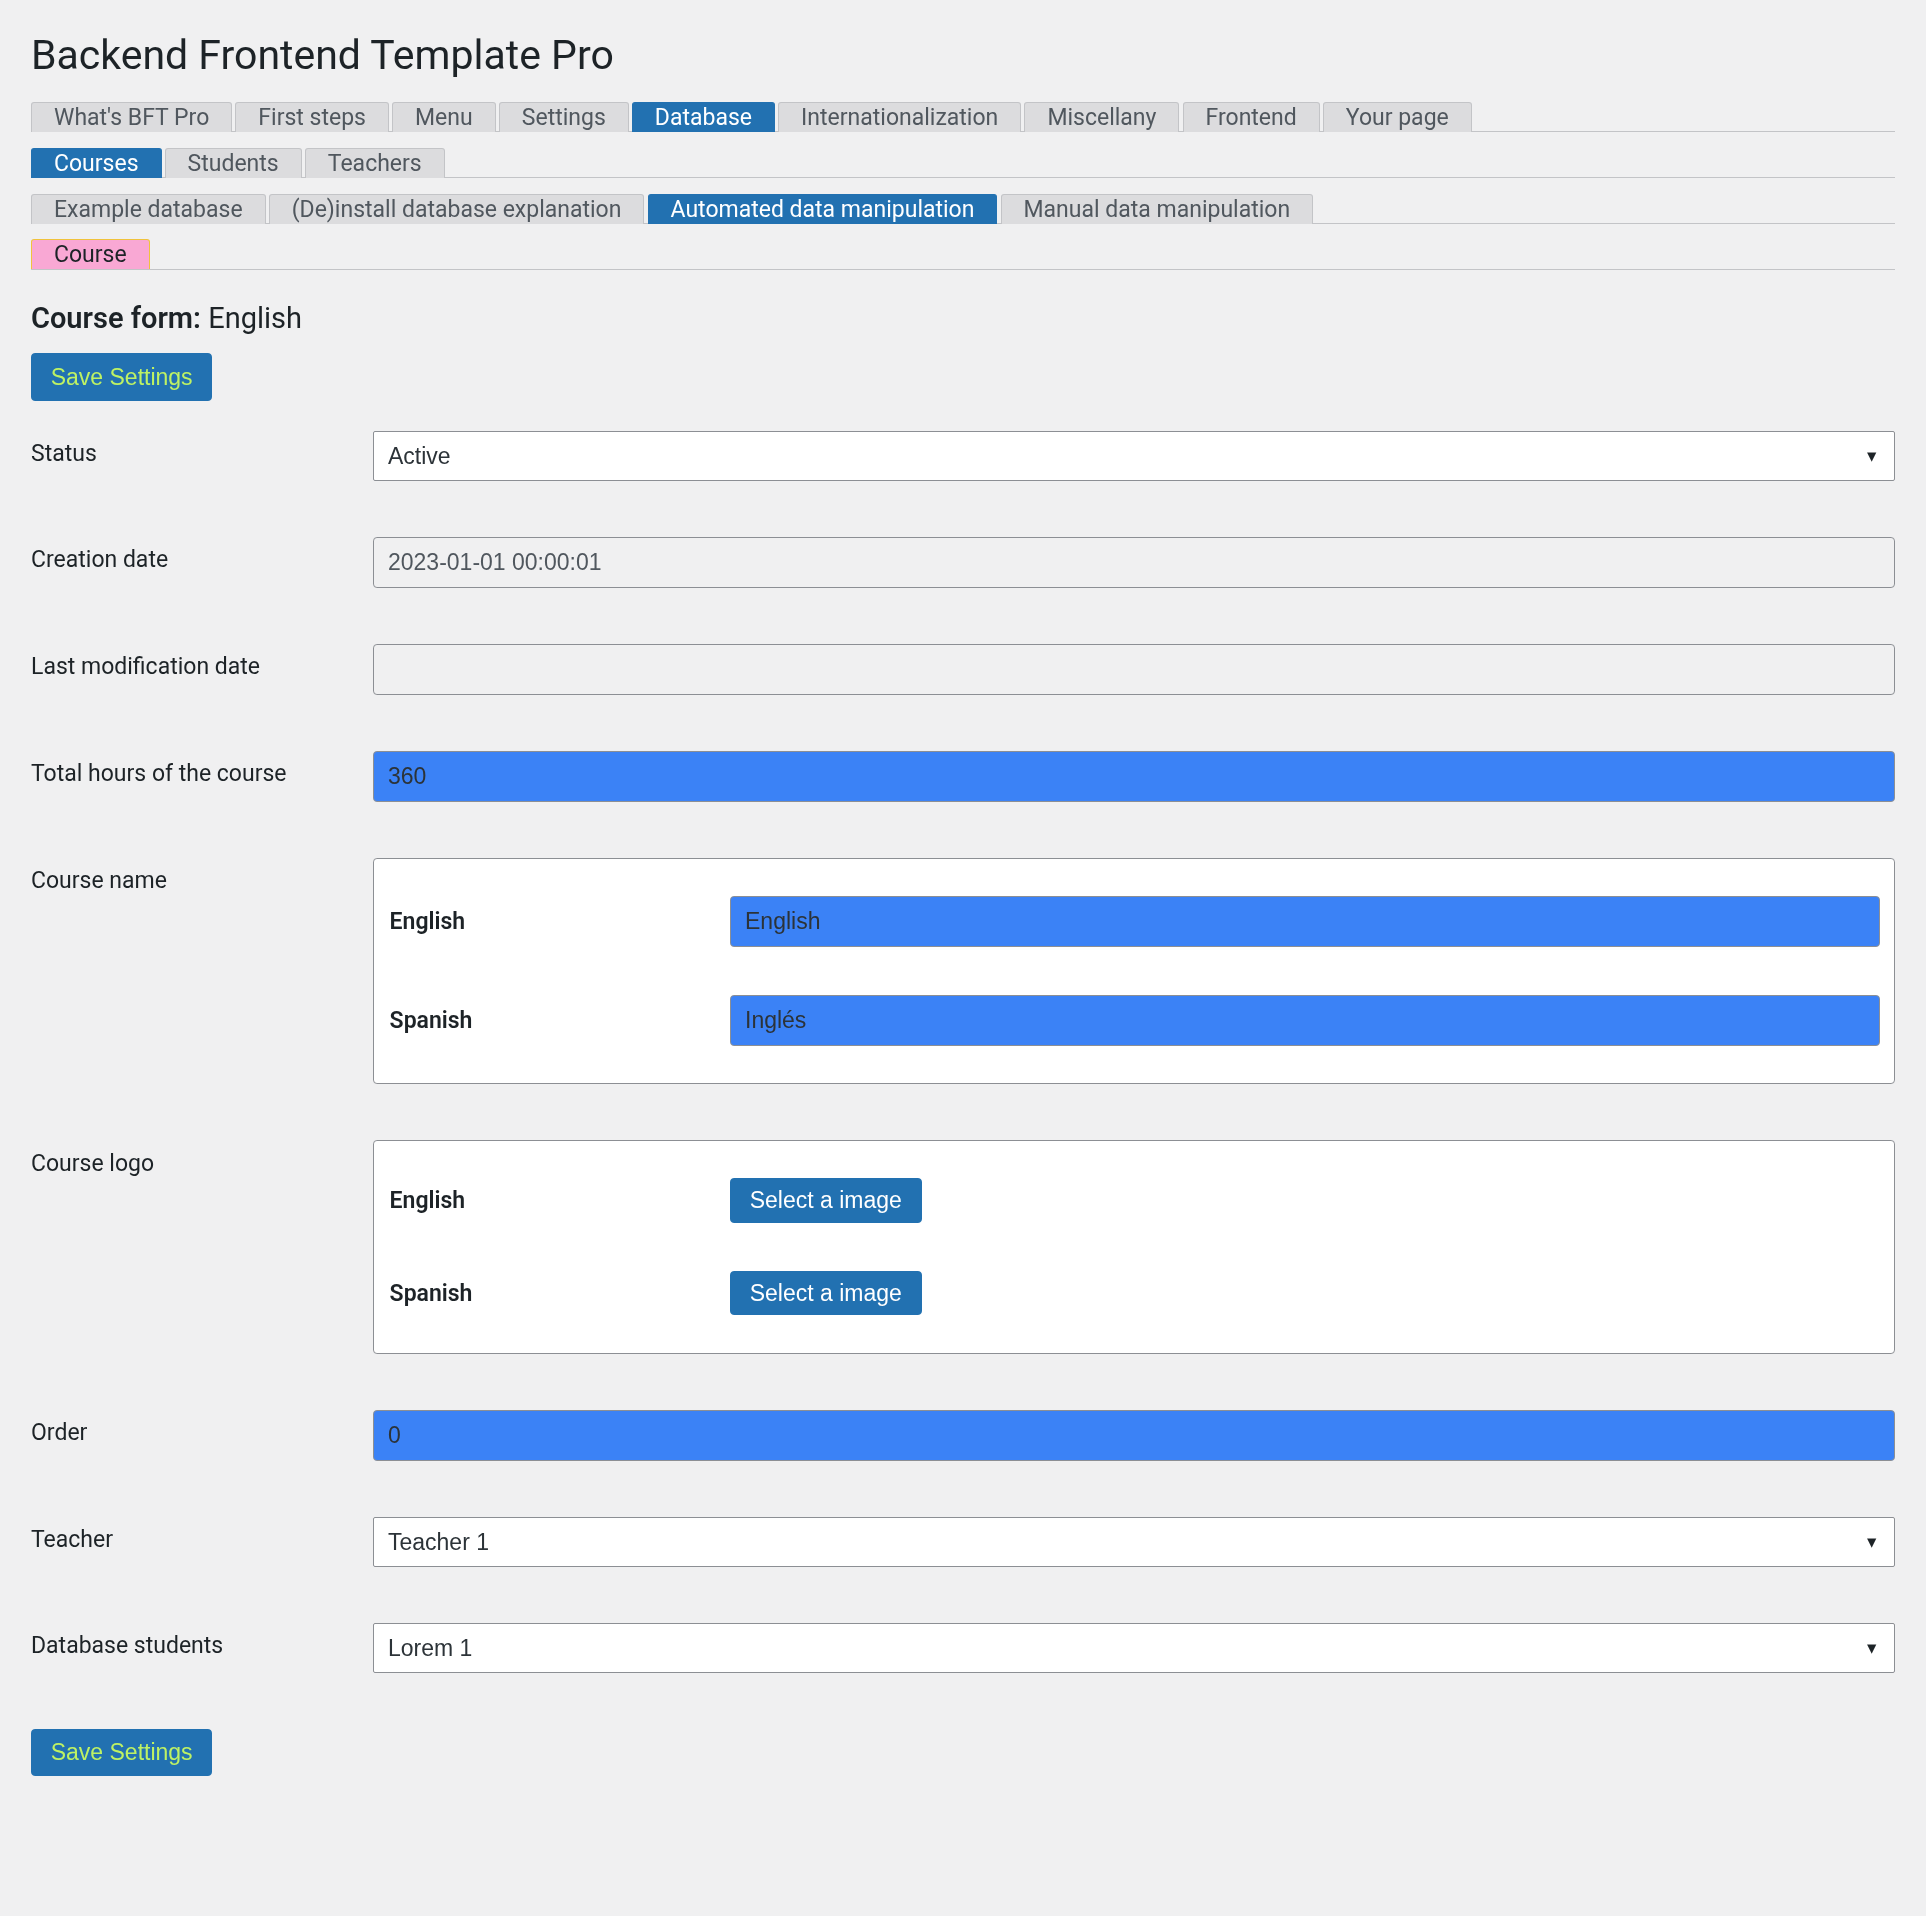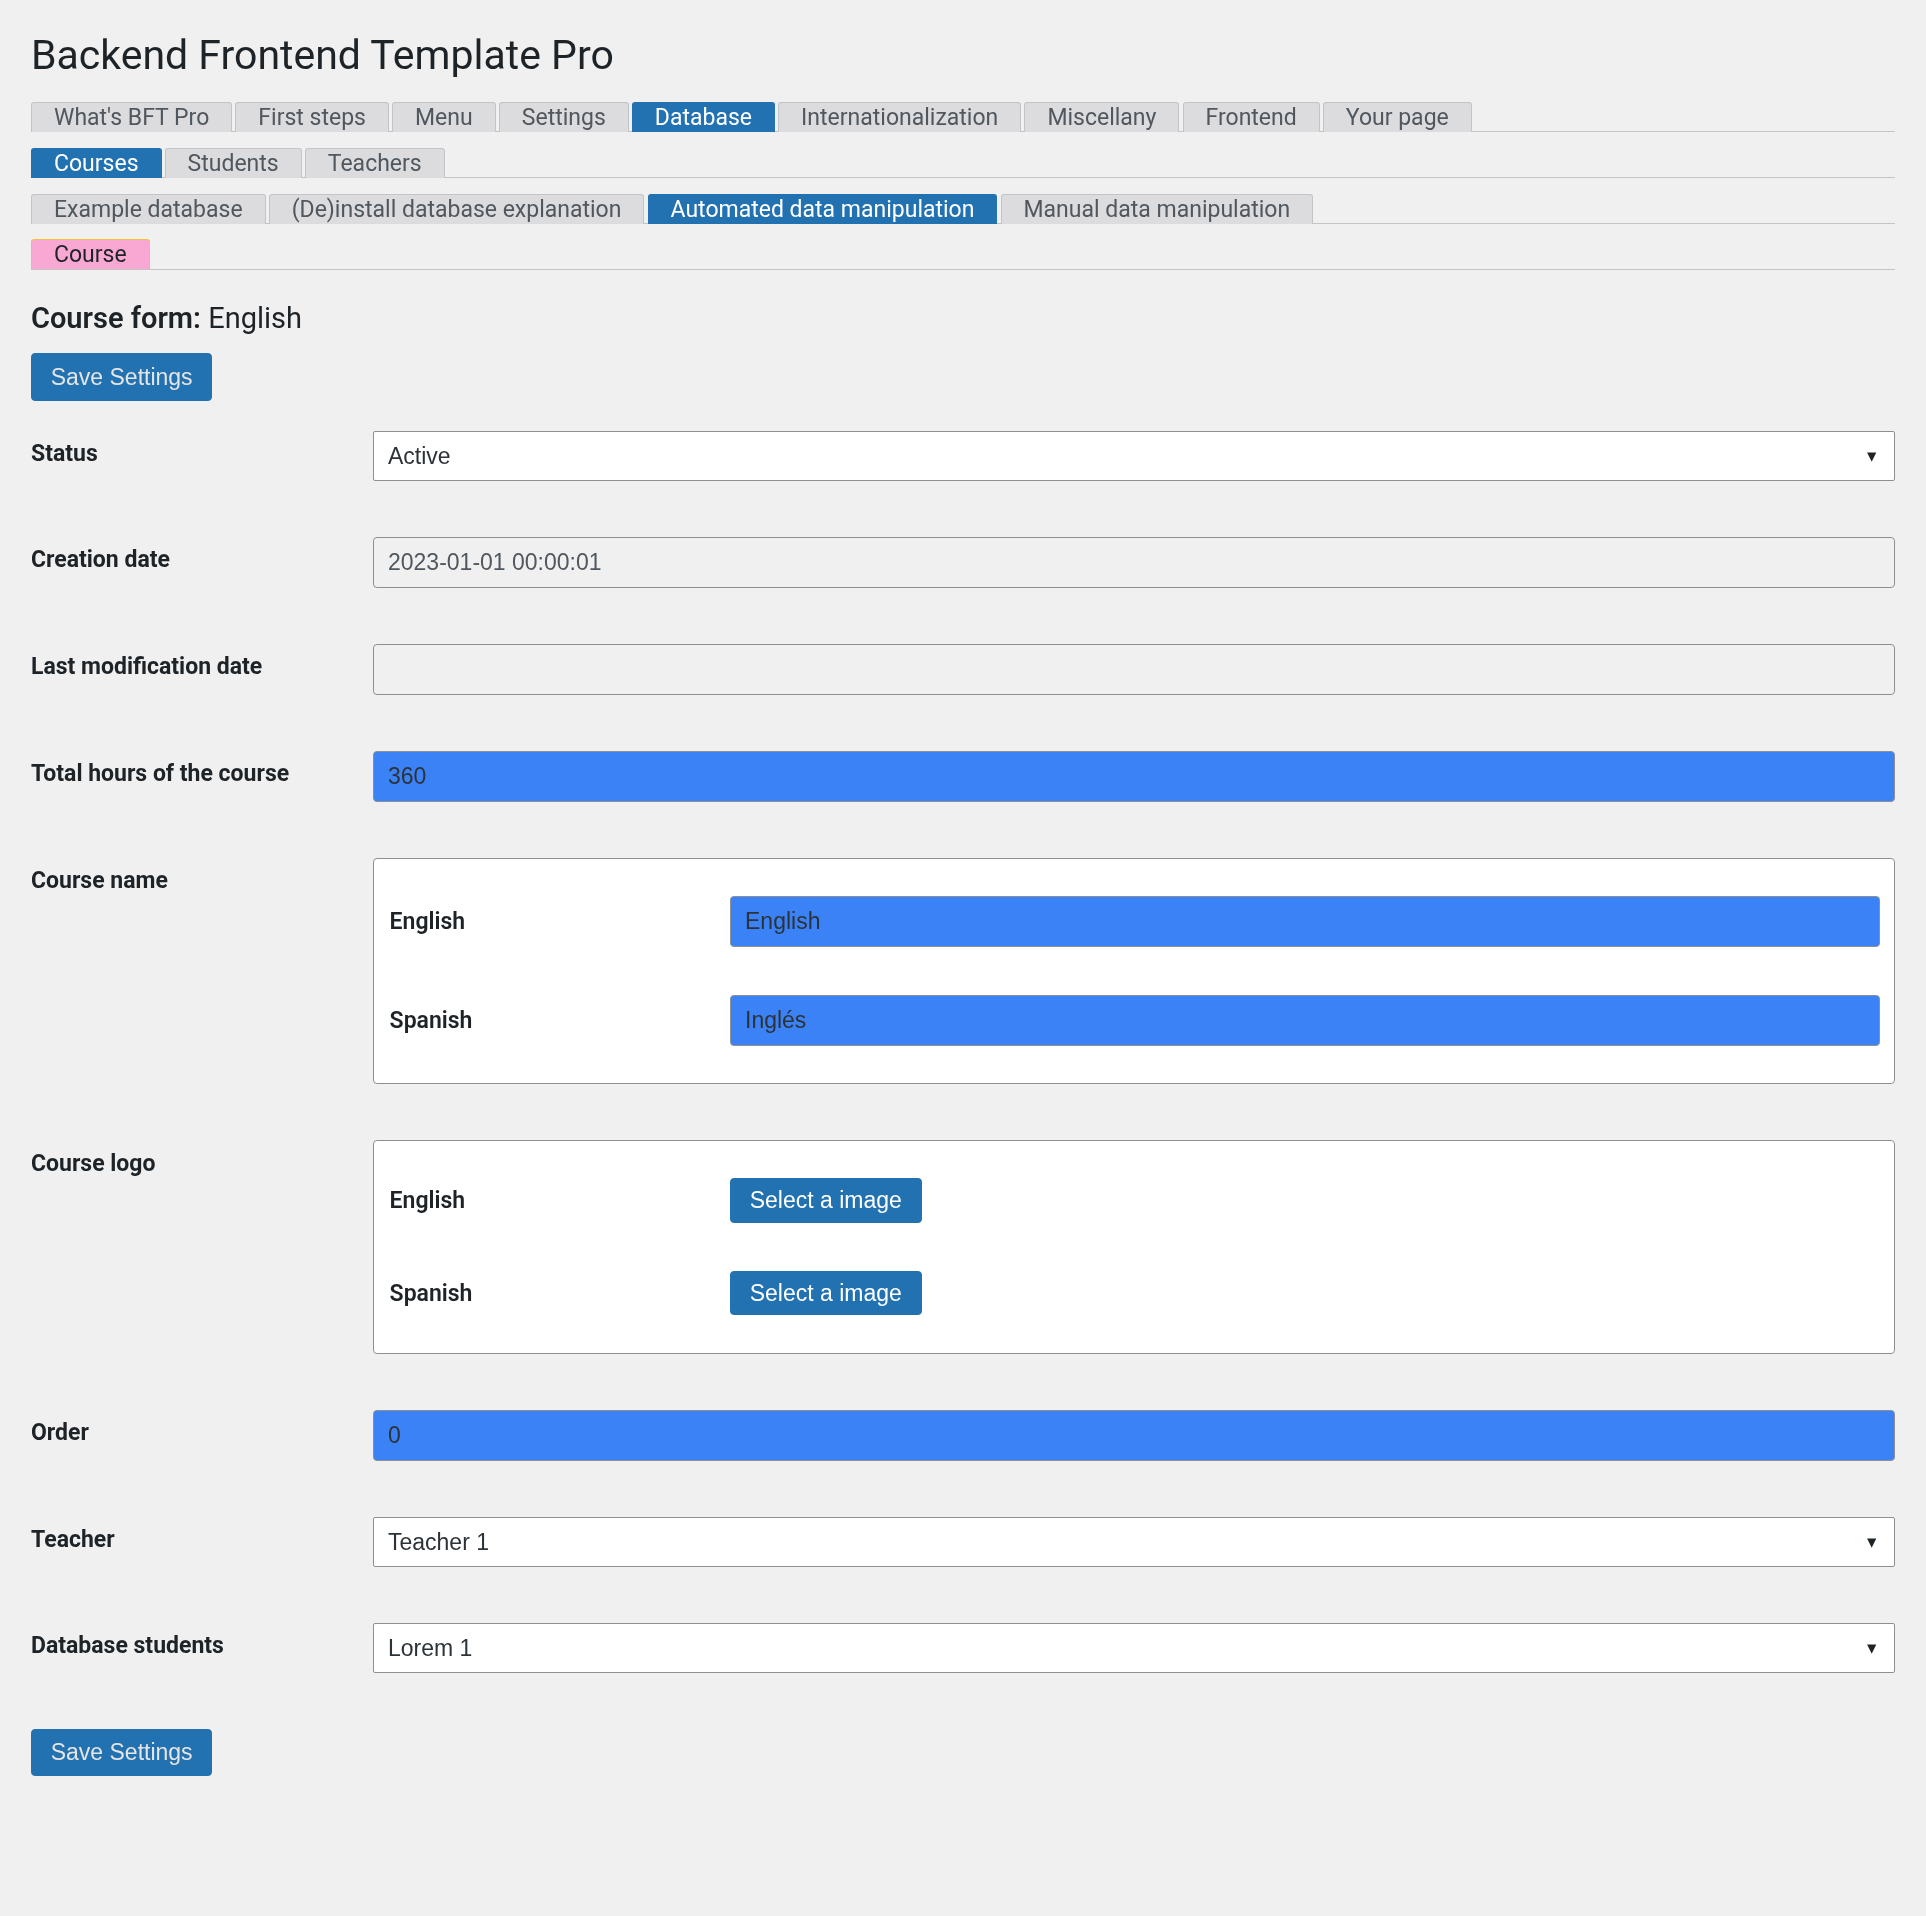--- a/index.html
+++ b/index.html
@@ -66,7 +66,7 @@
     }
     .btn-primary {
       background: #2271b1;
-      color: #e5e5e5;
+      color: #bef264;
       border: 0.8px solid #2271b1;
       padding: 9.3px 18.7px;
       font-size: 23px;

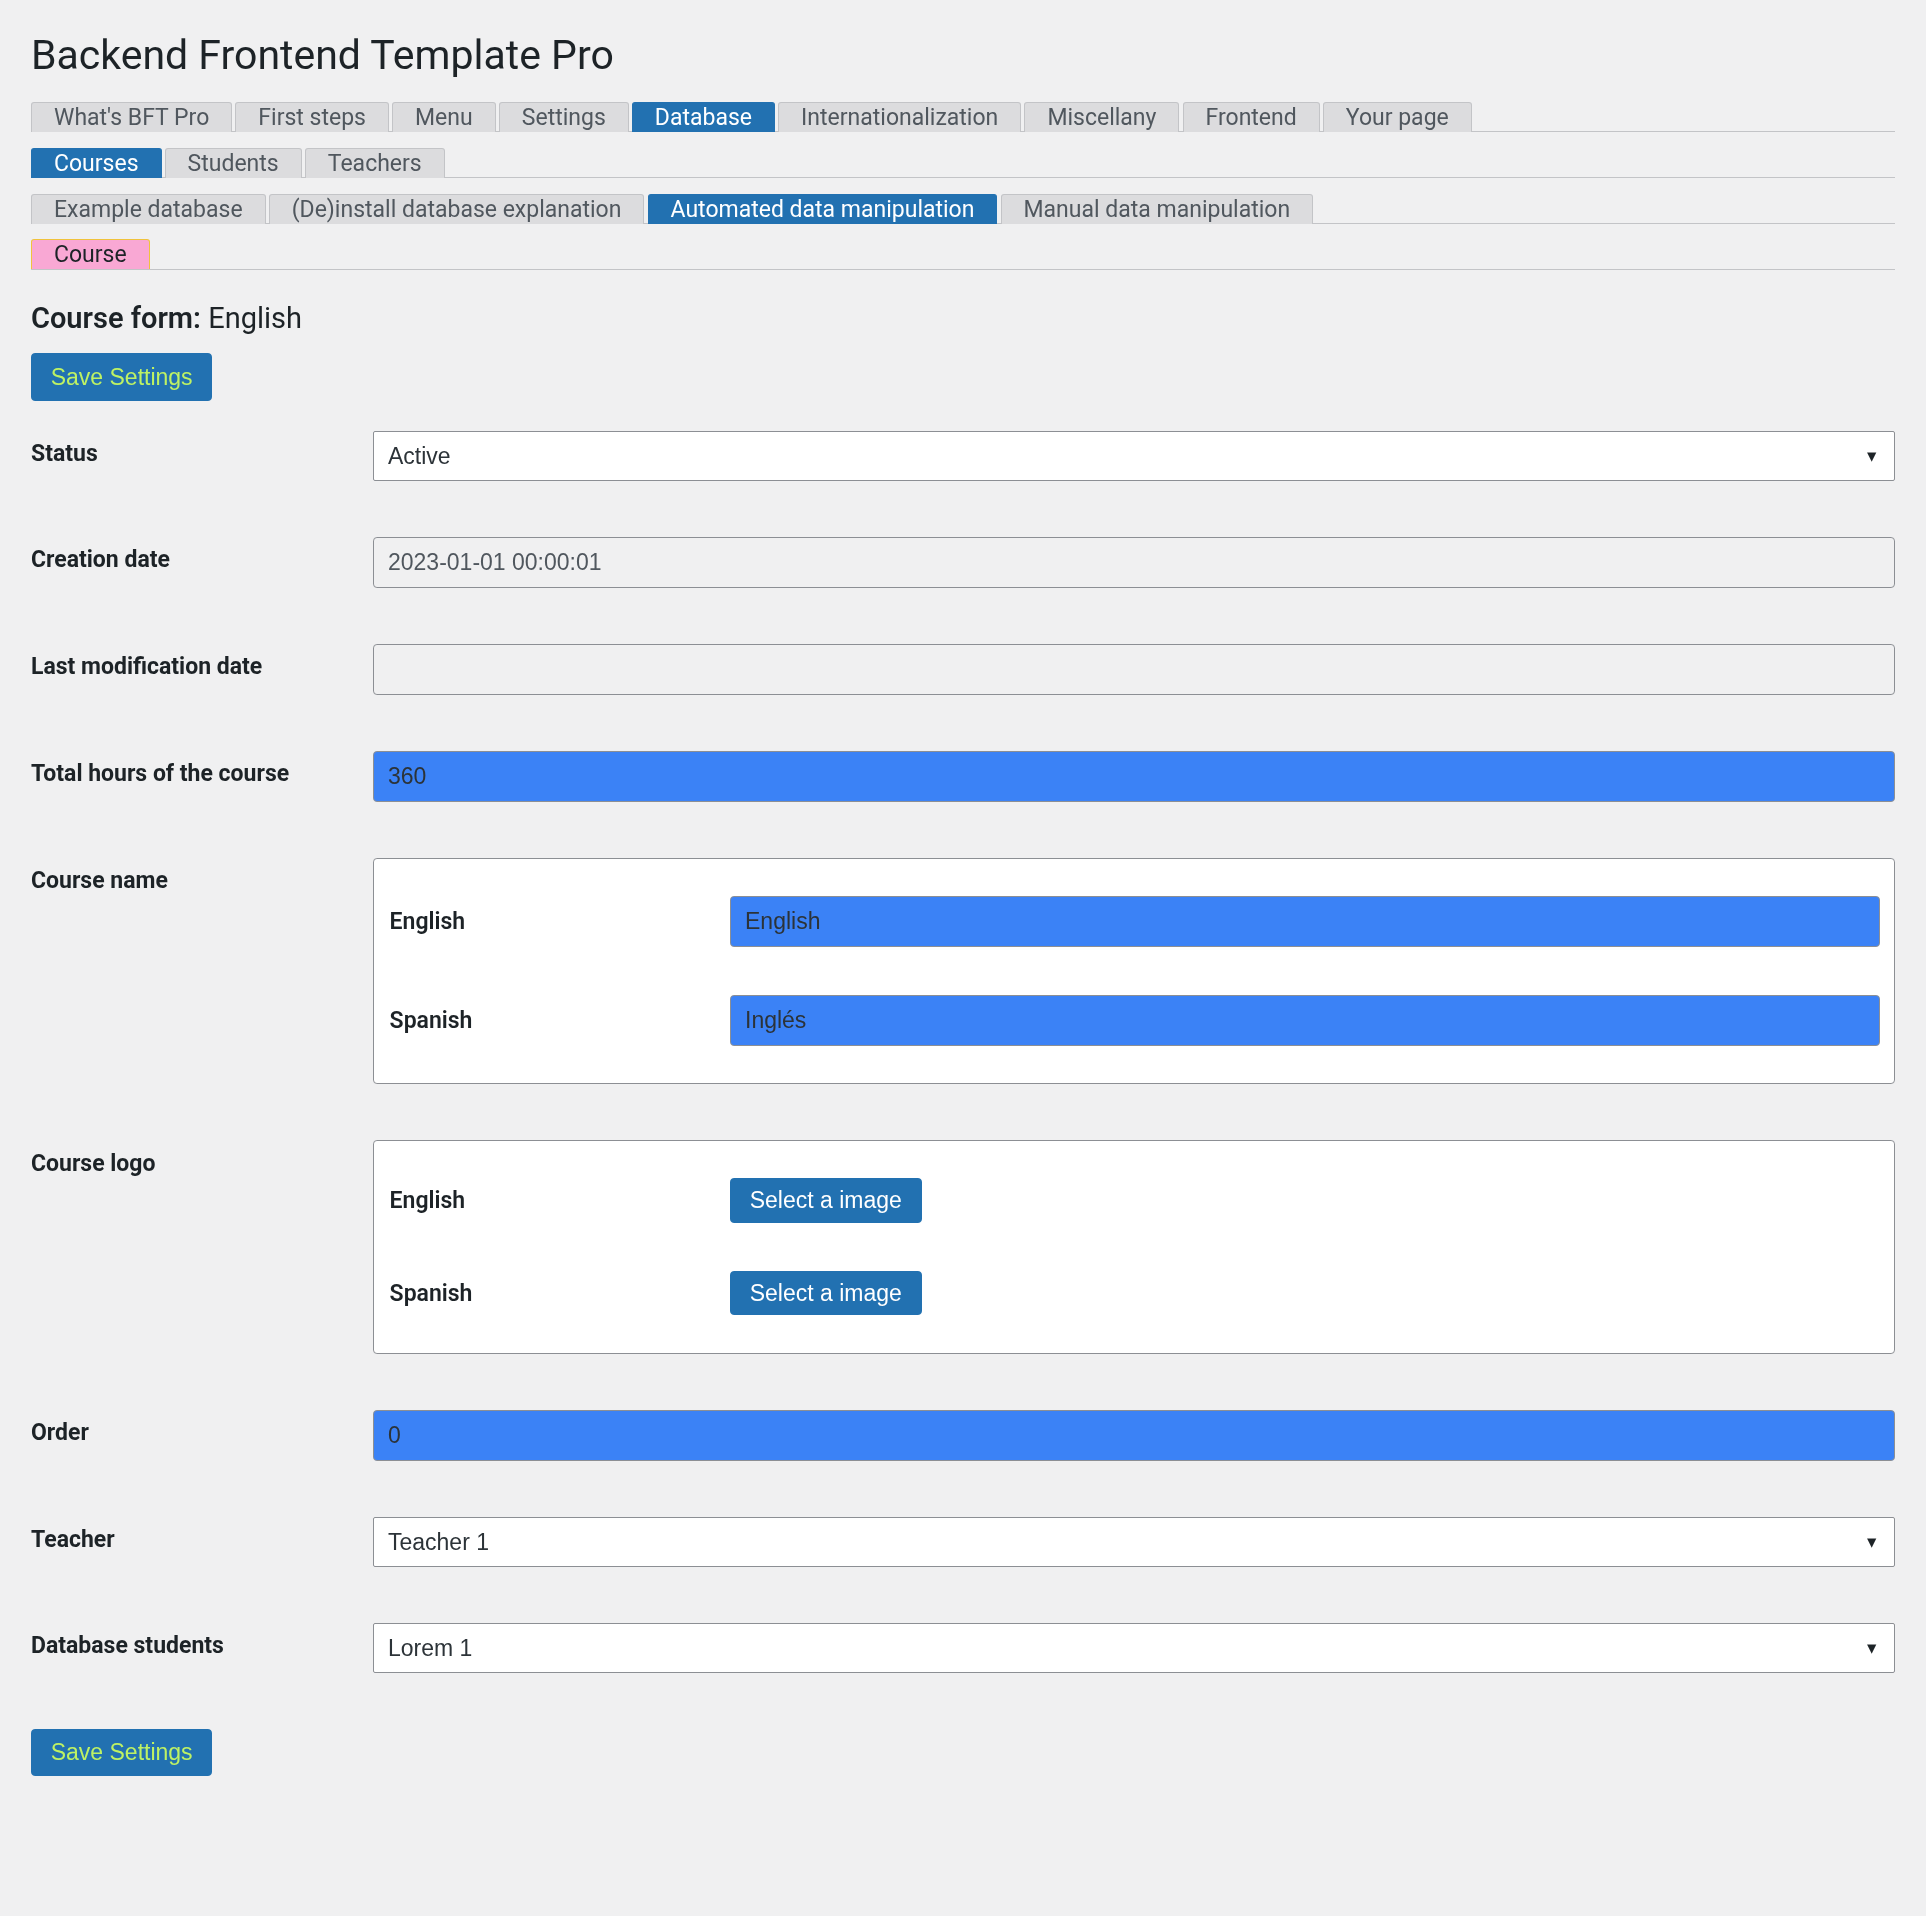--- a/index.html
+++ b/index.html
@@ -86,7 +86,7 @@
     }
     .form-label {
       flex: 0 0 342px;
-      font-weight: 700;
+      font-weight: 400;
       font-size: 23px;
       padding-top: 9.3px;
       color: #1d2327;

